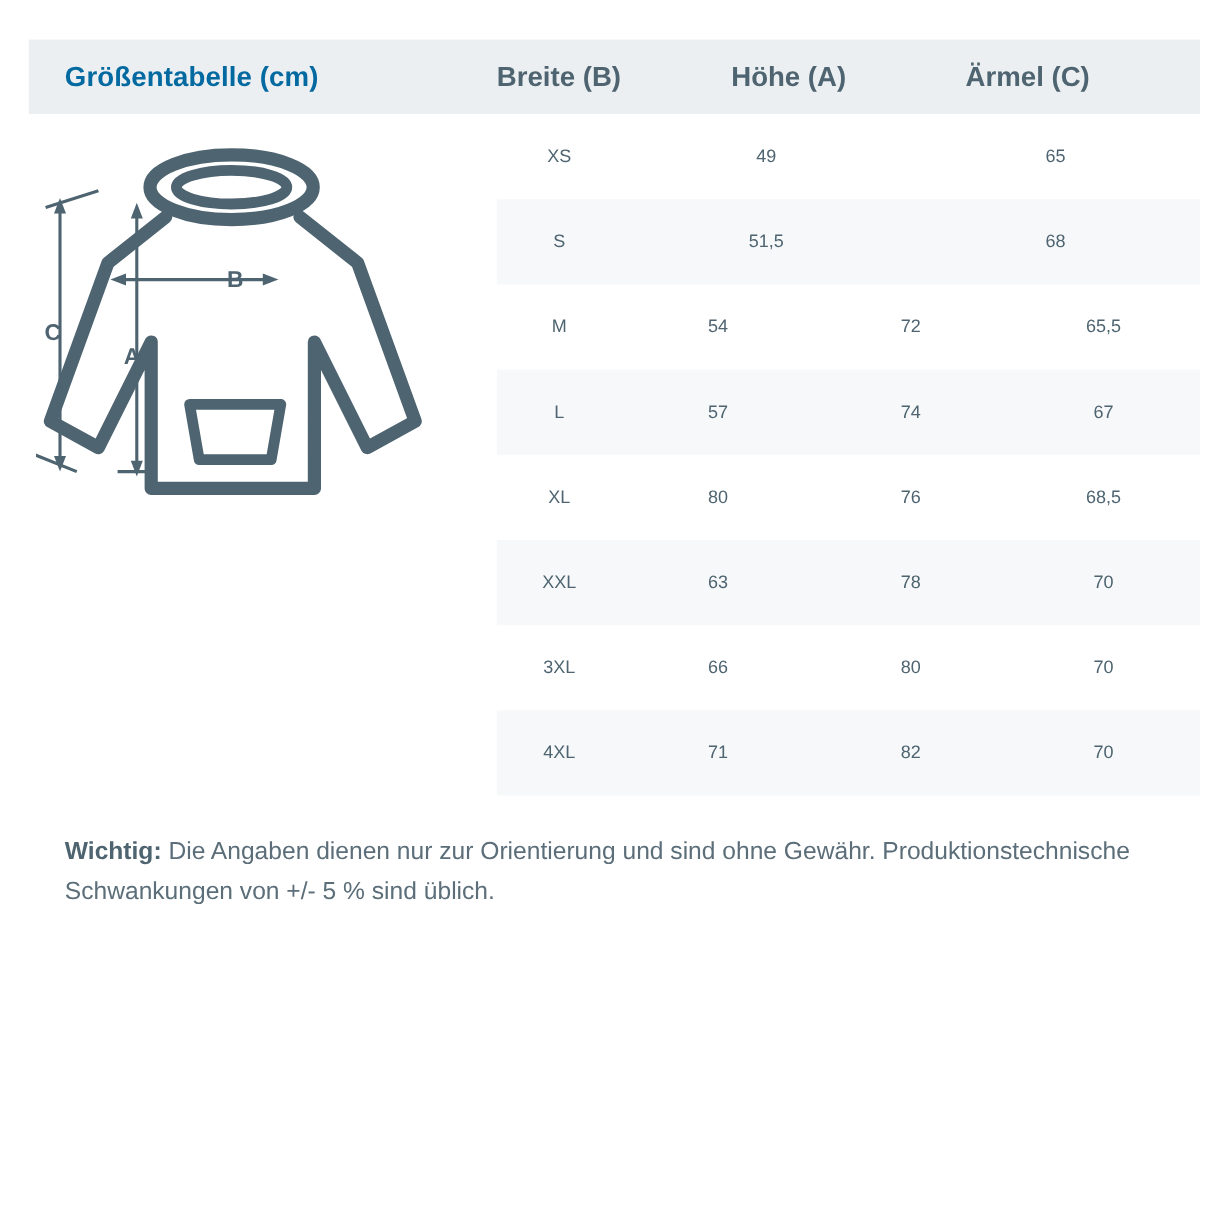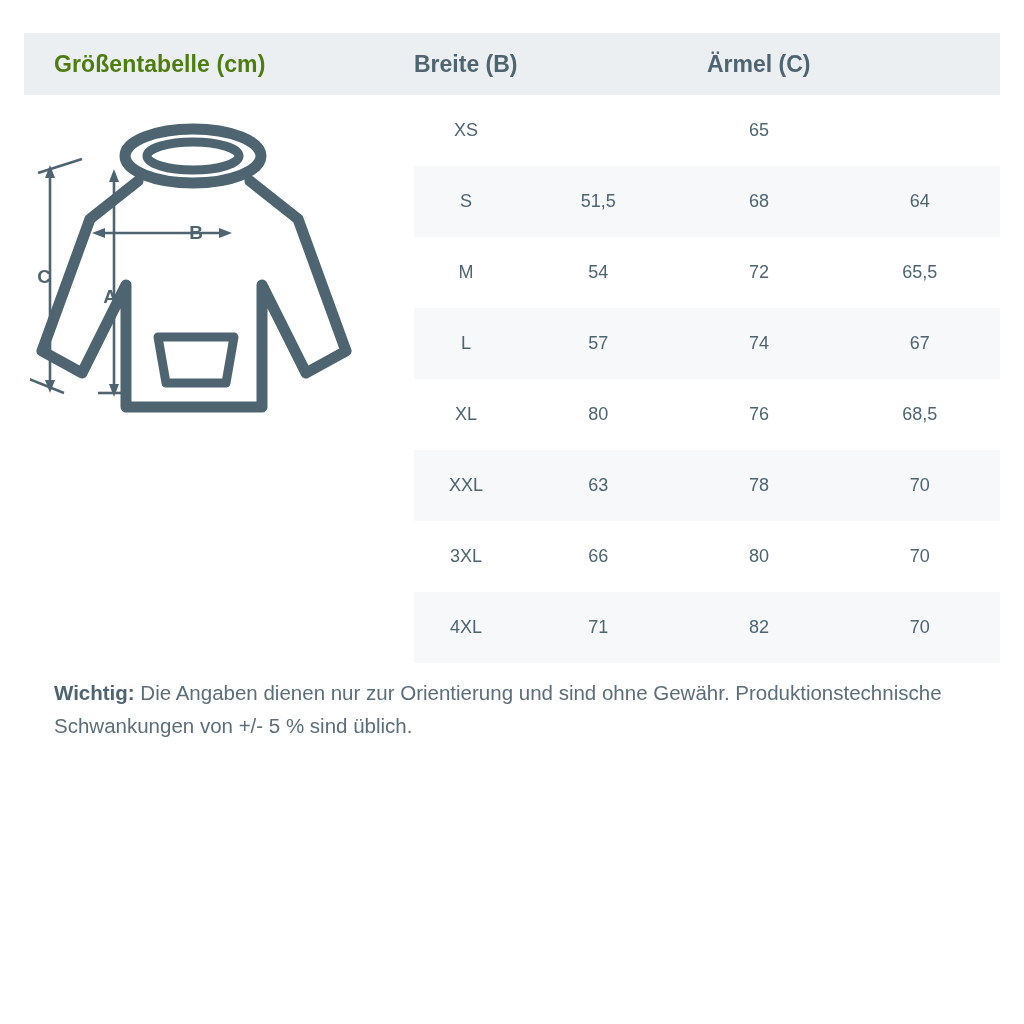--- a/index.html
+++ b/index.html
@@ -38,7 +38,7 @@
     box-sizing: border-box;
     font-size: 23px;
     font-weight: bold;
-    color: #4d7c0f;
+    color: #0369a1;
     letter-spacing: 0.1px;
   }
   .header-col {

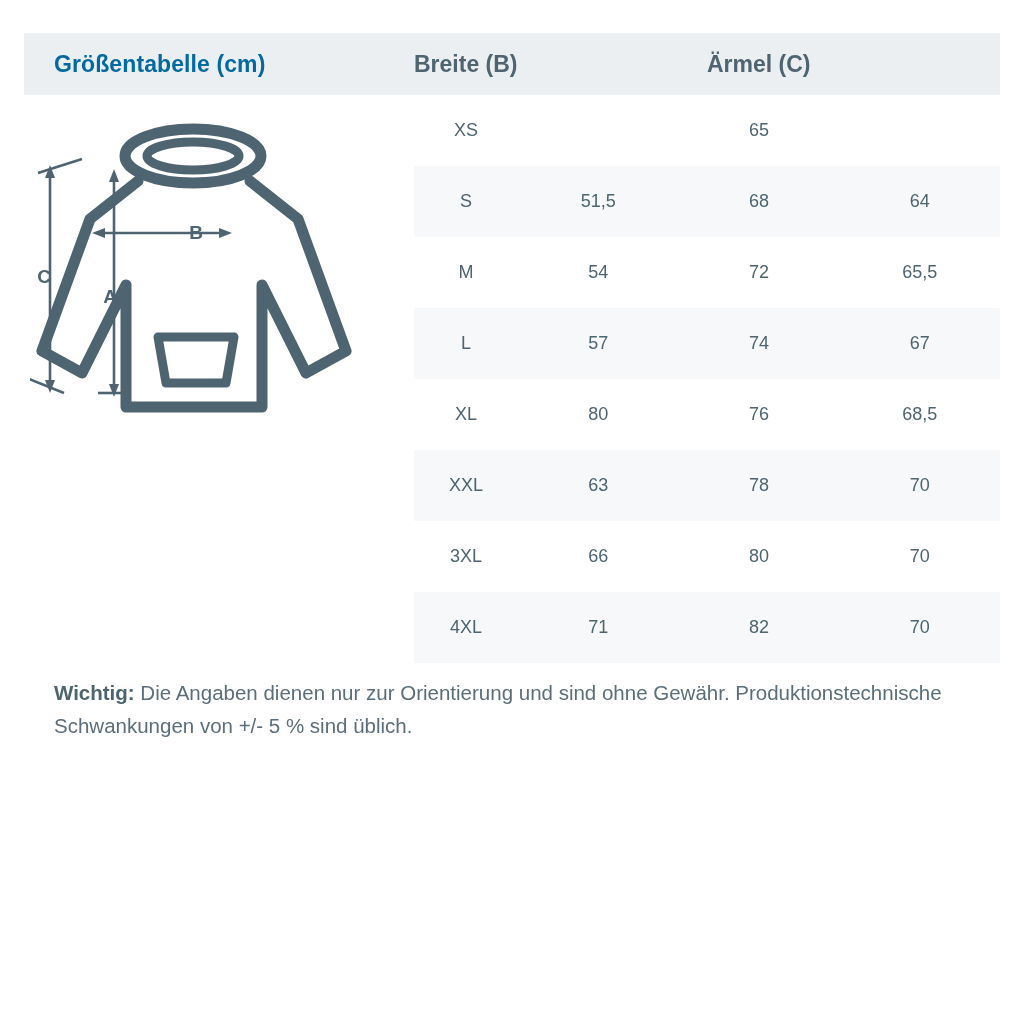--- a/index.html
+++ b/index.html
@@ -110,6 +110,7 @@
   <div class="header-row">
     <div class="header-title">Größentabelle (cm)</div>
     <div class="header-col">Breite (B)</div>
+    <div class="header-col">Höhe (A)</div>
     <div class="header-col">Ärmel (C)</div>
   </div>
 

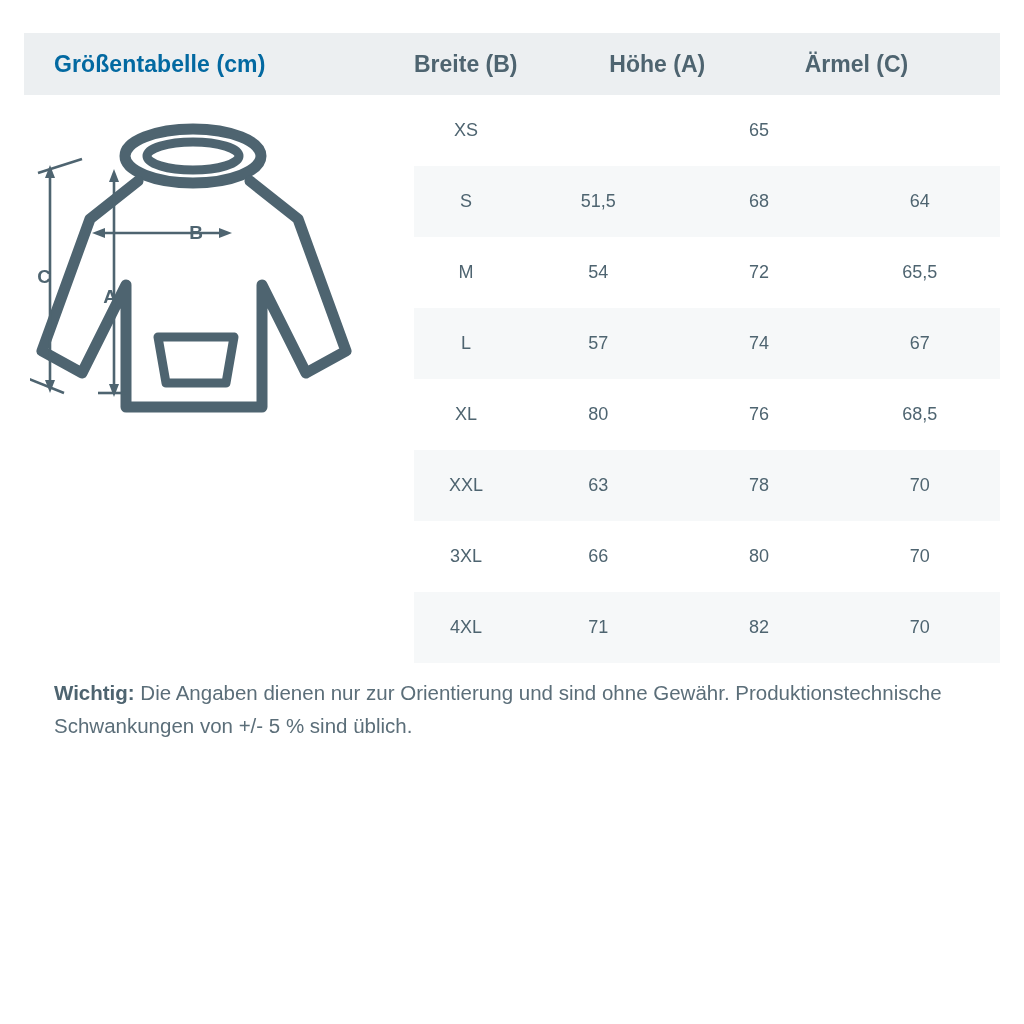--- a/index.html
+++ b/index.html
@@ -81,7 +81,7 @@
   .cell {
     flex: 1;
     text-align: center;
-    font-size: 18px;
+    font-size: 15px;
     color: #4e6470;
   }
   .cell.size-col {

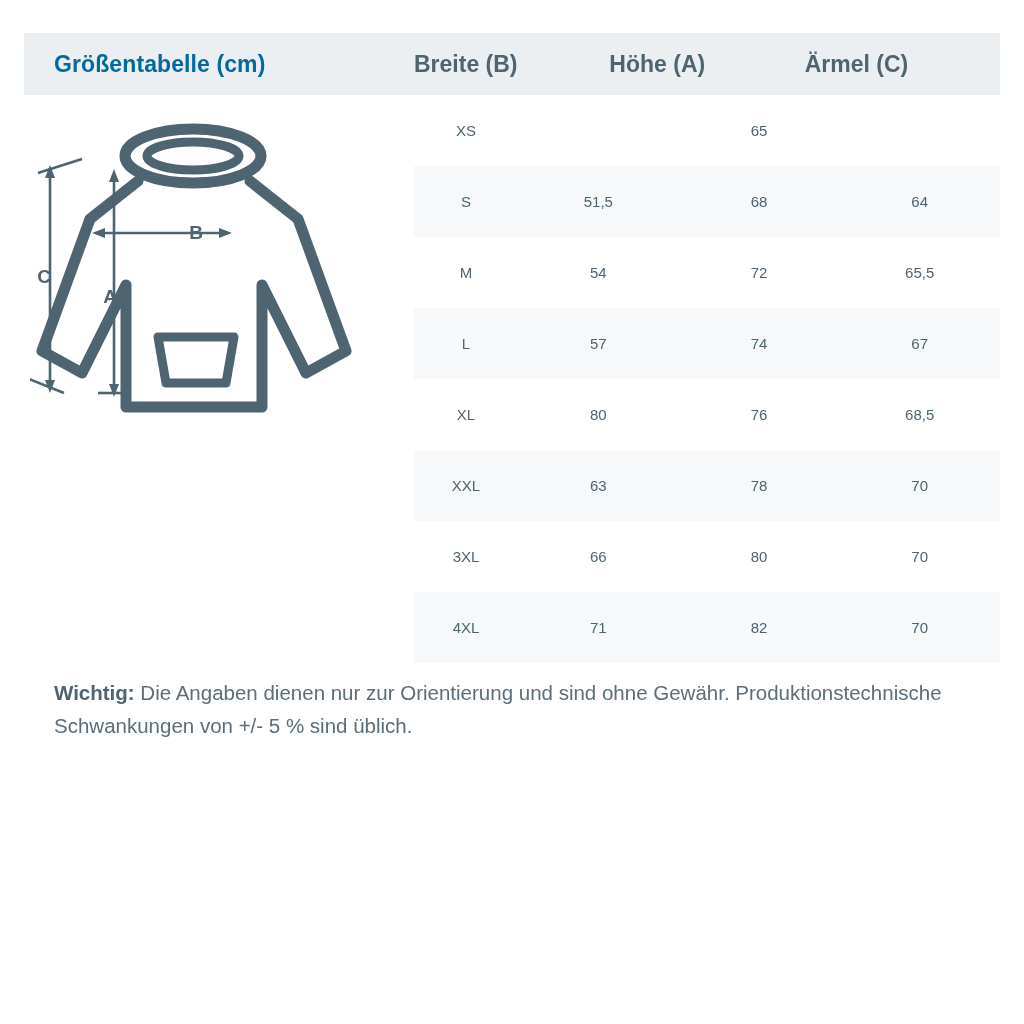--- a/index.html
+++ b/index.html
@@ -158,6 +158,7 @@
 
       <div class="row">
         <div class="cell size-col">XS</div>
+        <div class="cell">49</div>
         <div class="cell">65</div>
       </div>
 

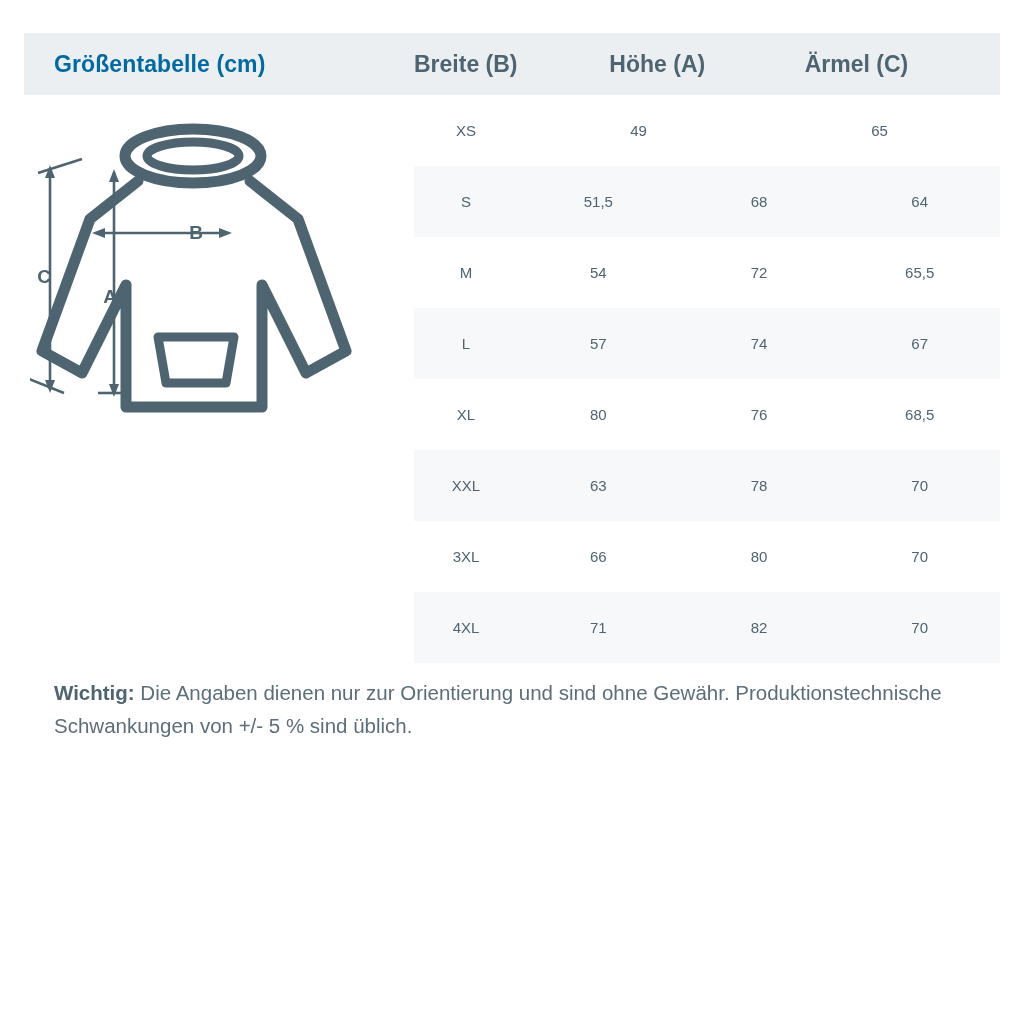--- a/index.html
+++ b/index.html
@@ -166,7 +166,6 @@
         <div class="cell size-col">S</div>
         <div class="cell">51,5</div>
         <div class="cell">68</div>
-        <div class="cell">64</div>
       </div>
 
       <div class="row">

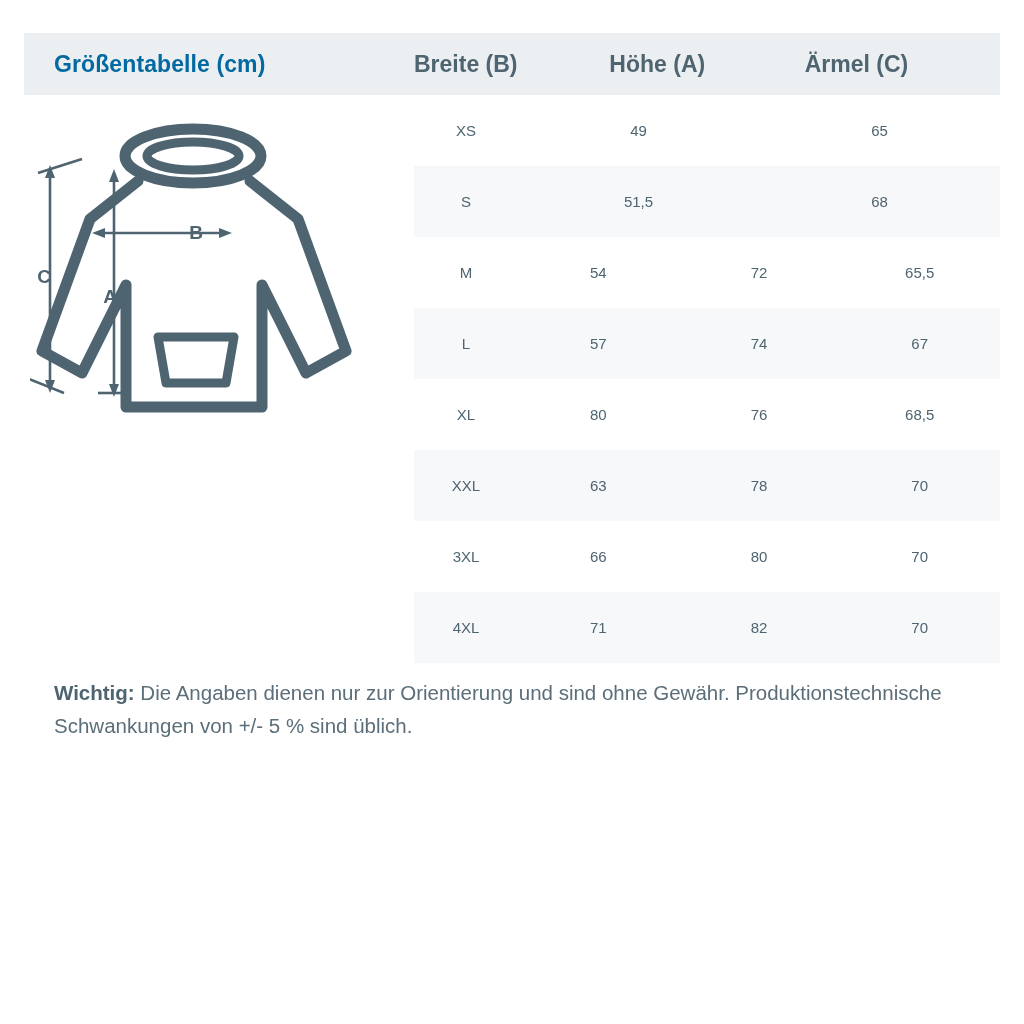--- a/index.html
+++ b/index.html
@@ -90,7 +90,7 @@
 
   
   .note {
-    margin-top: 5px;
+    margin-top: 22px;
     padding-left: 30px;
     padding-right: 20px;
     font-size: 20.5px;

